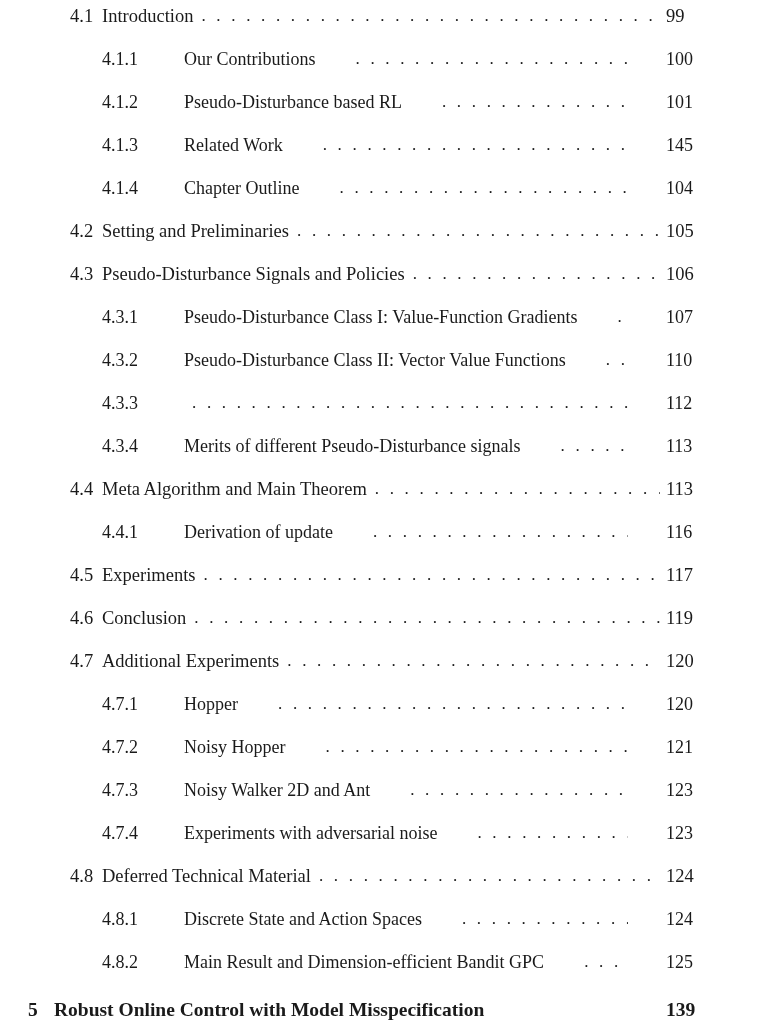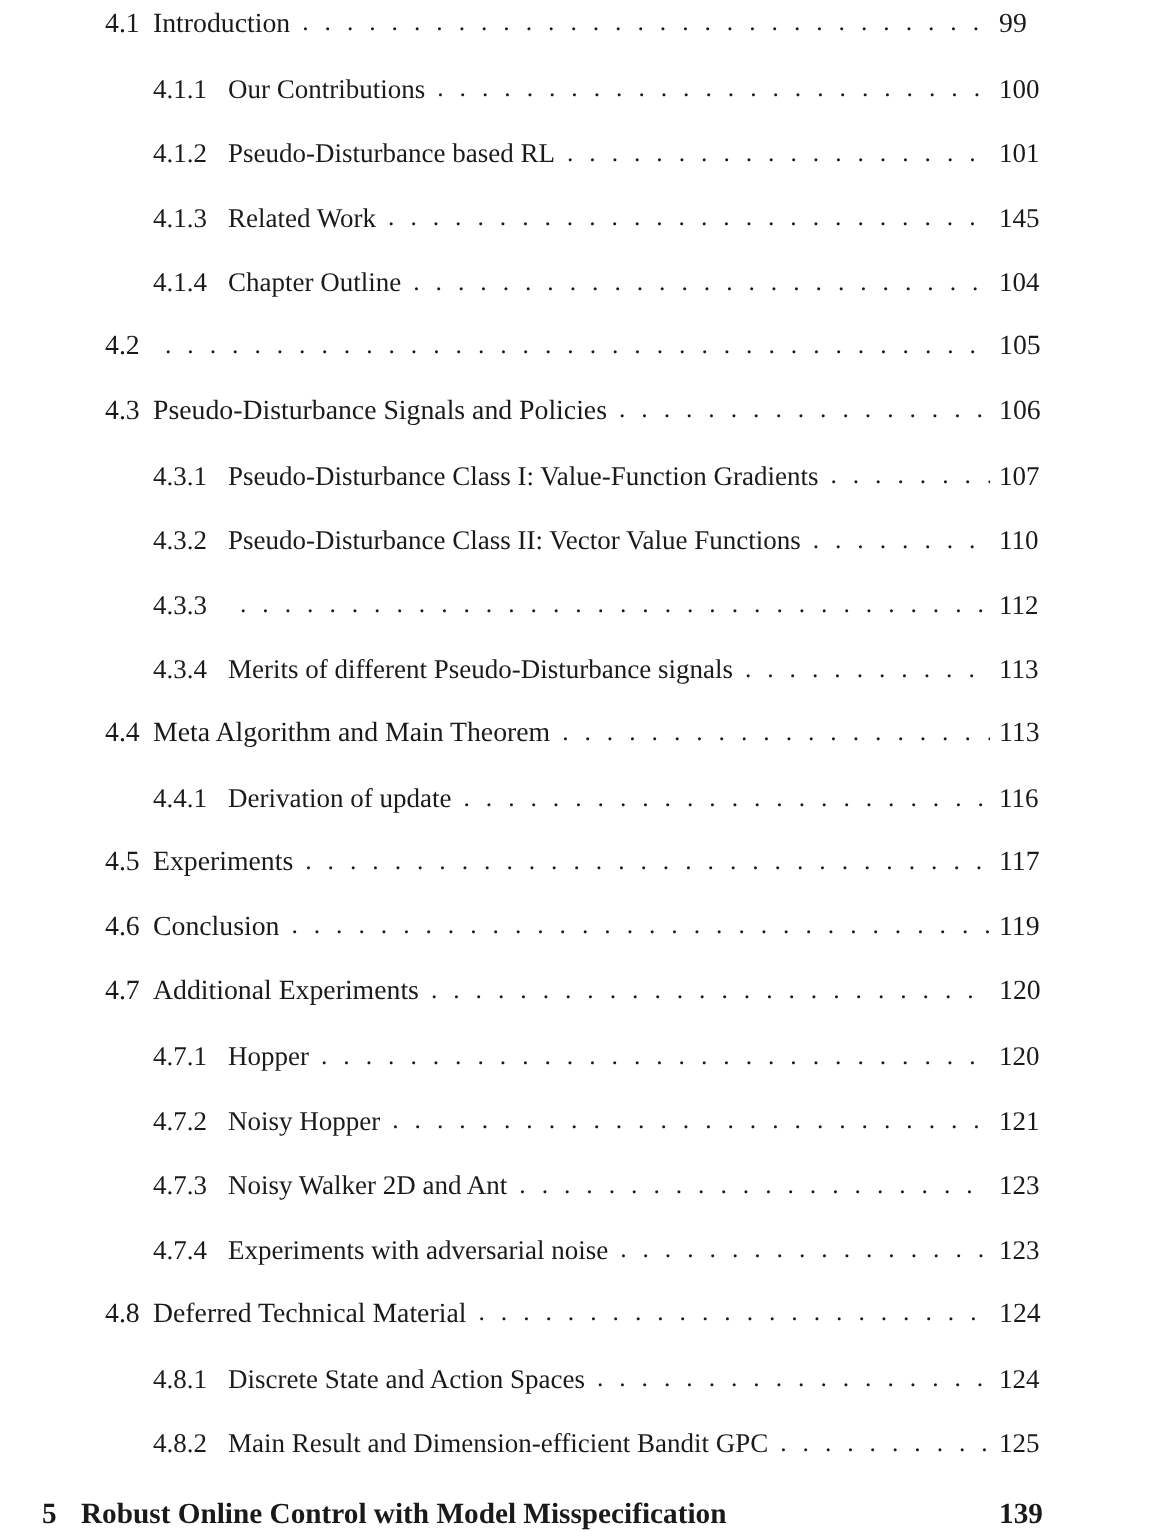--- a/index.html
+++ b/index.html
@@ -78,6 +78,7 @@
     font-size: 18px;
     padding-left: 74px;
     margin-top: 22px;
+    gap: 32px;
   }
   .lvl-subsection .num { width: 50px; }
   .lvl-subsection .page { width: 40px; }

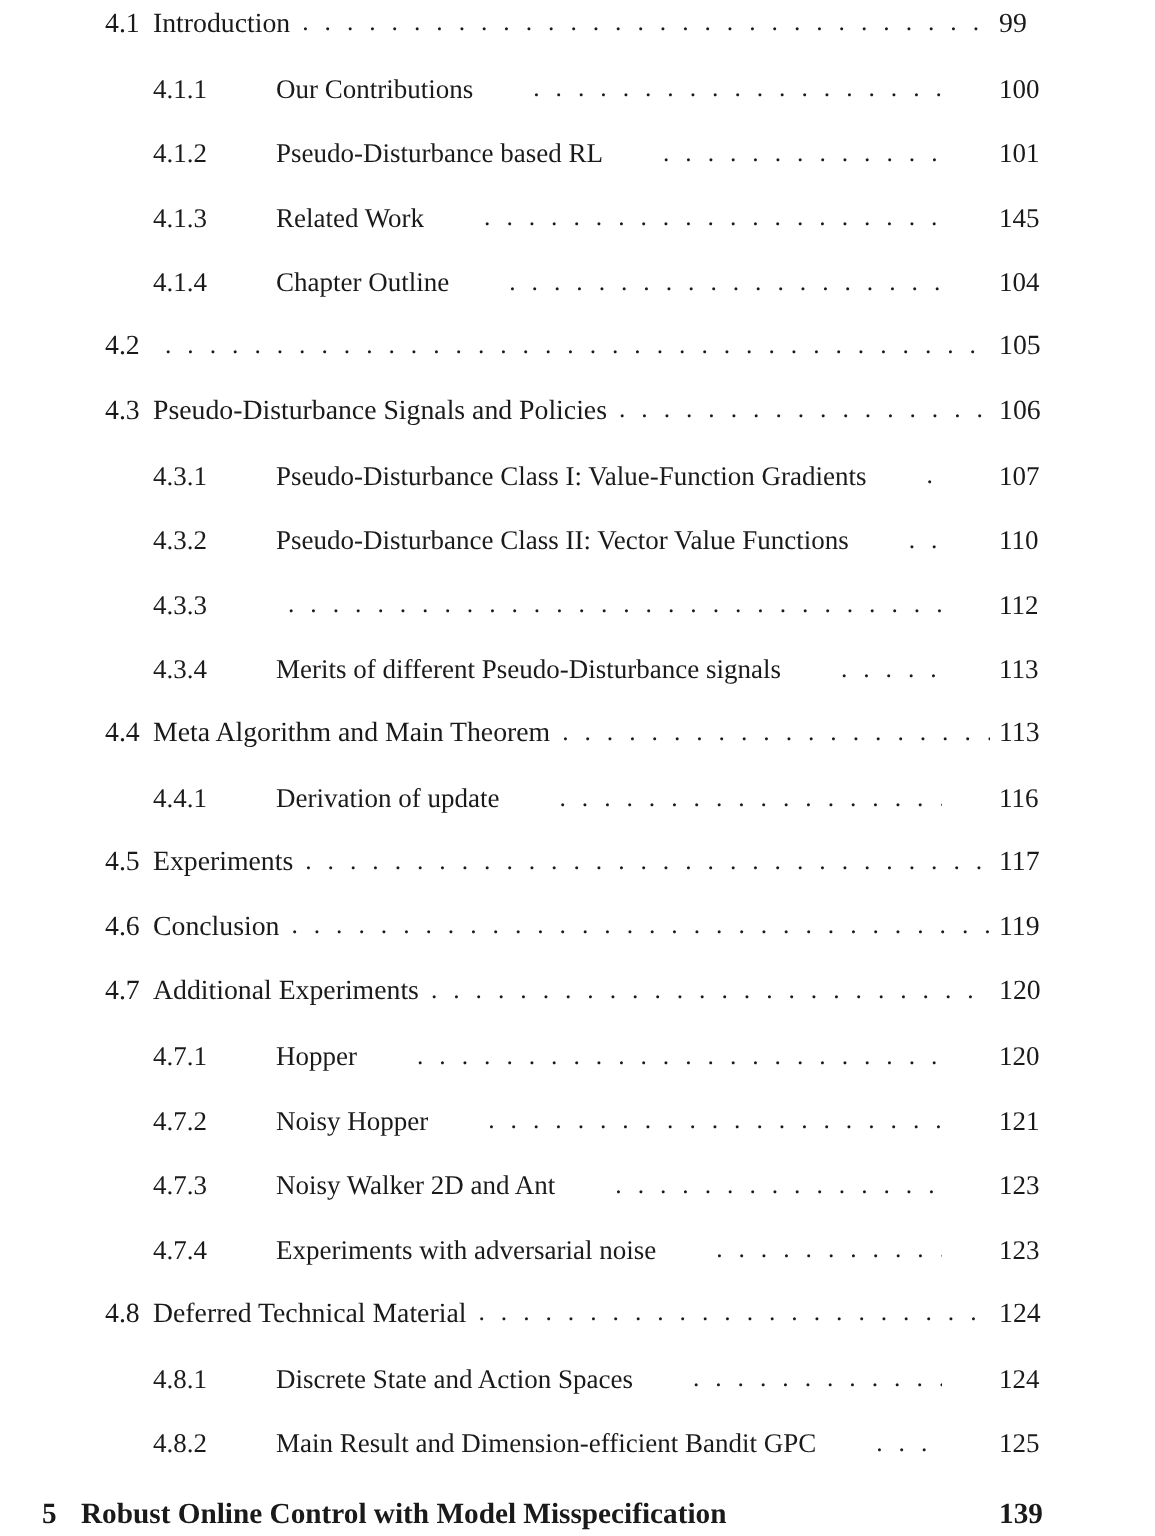--- a/index.html
+++ b/index.html
@@ -121,6 +121,7 @@
     </div>
     <div class="entry lvl-section">
       <span class="num">4.2</span>
+      <span class="title">Setting and Preliminaries</span>
       <span class="leader">. . . . . . . . . . . . . . . . . . . . . . . . . . . . . . . . . . . . . . . . . . . . . . . . . . . . . . . . . . . . . . . . . . . . . . . . . . . . . . . . . . . . . . . . . </span>
       <span class="page">105</span>
     </div>

